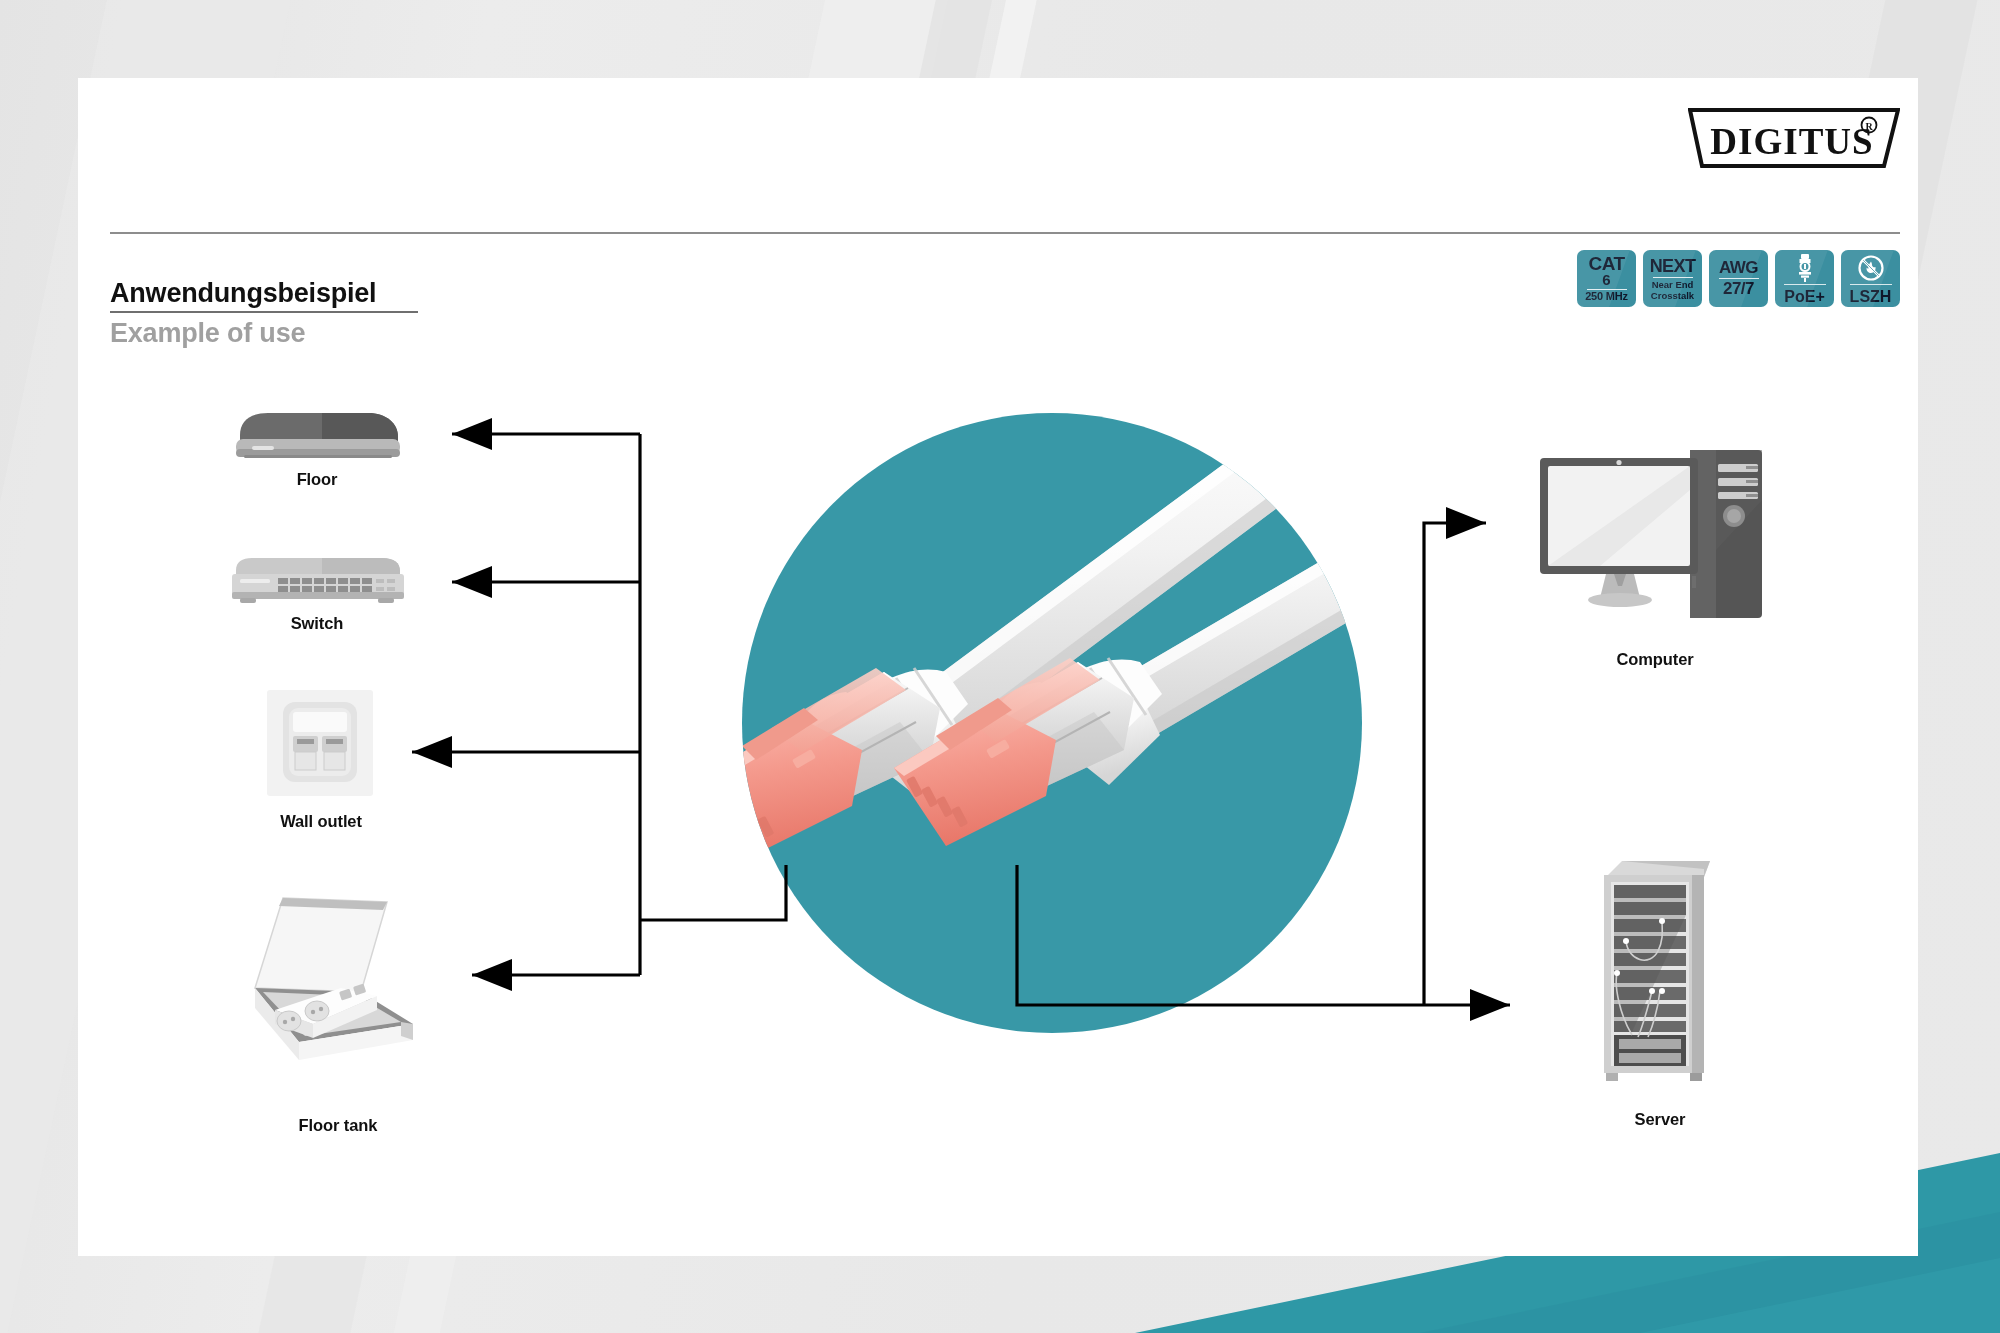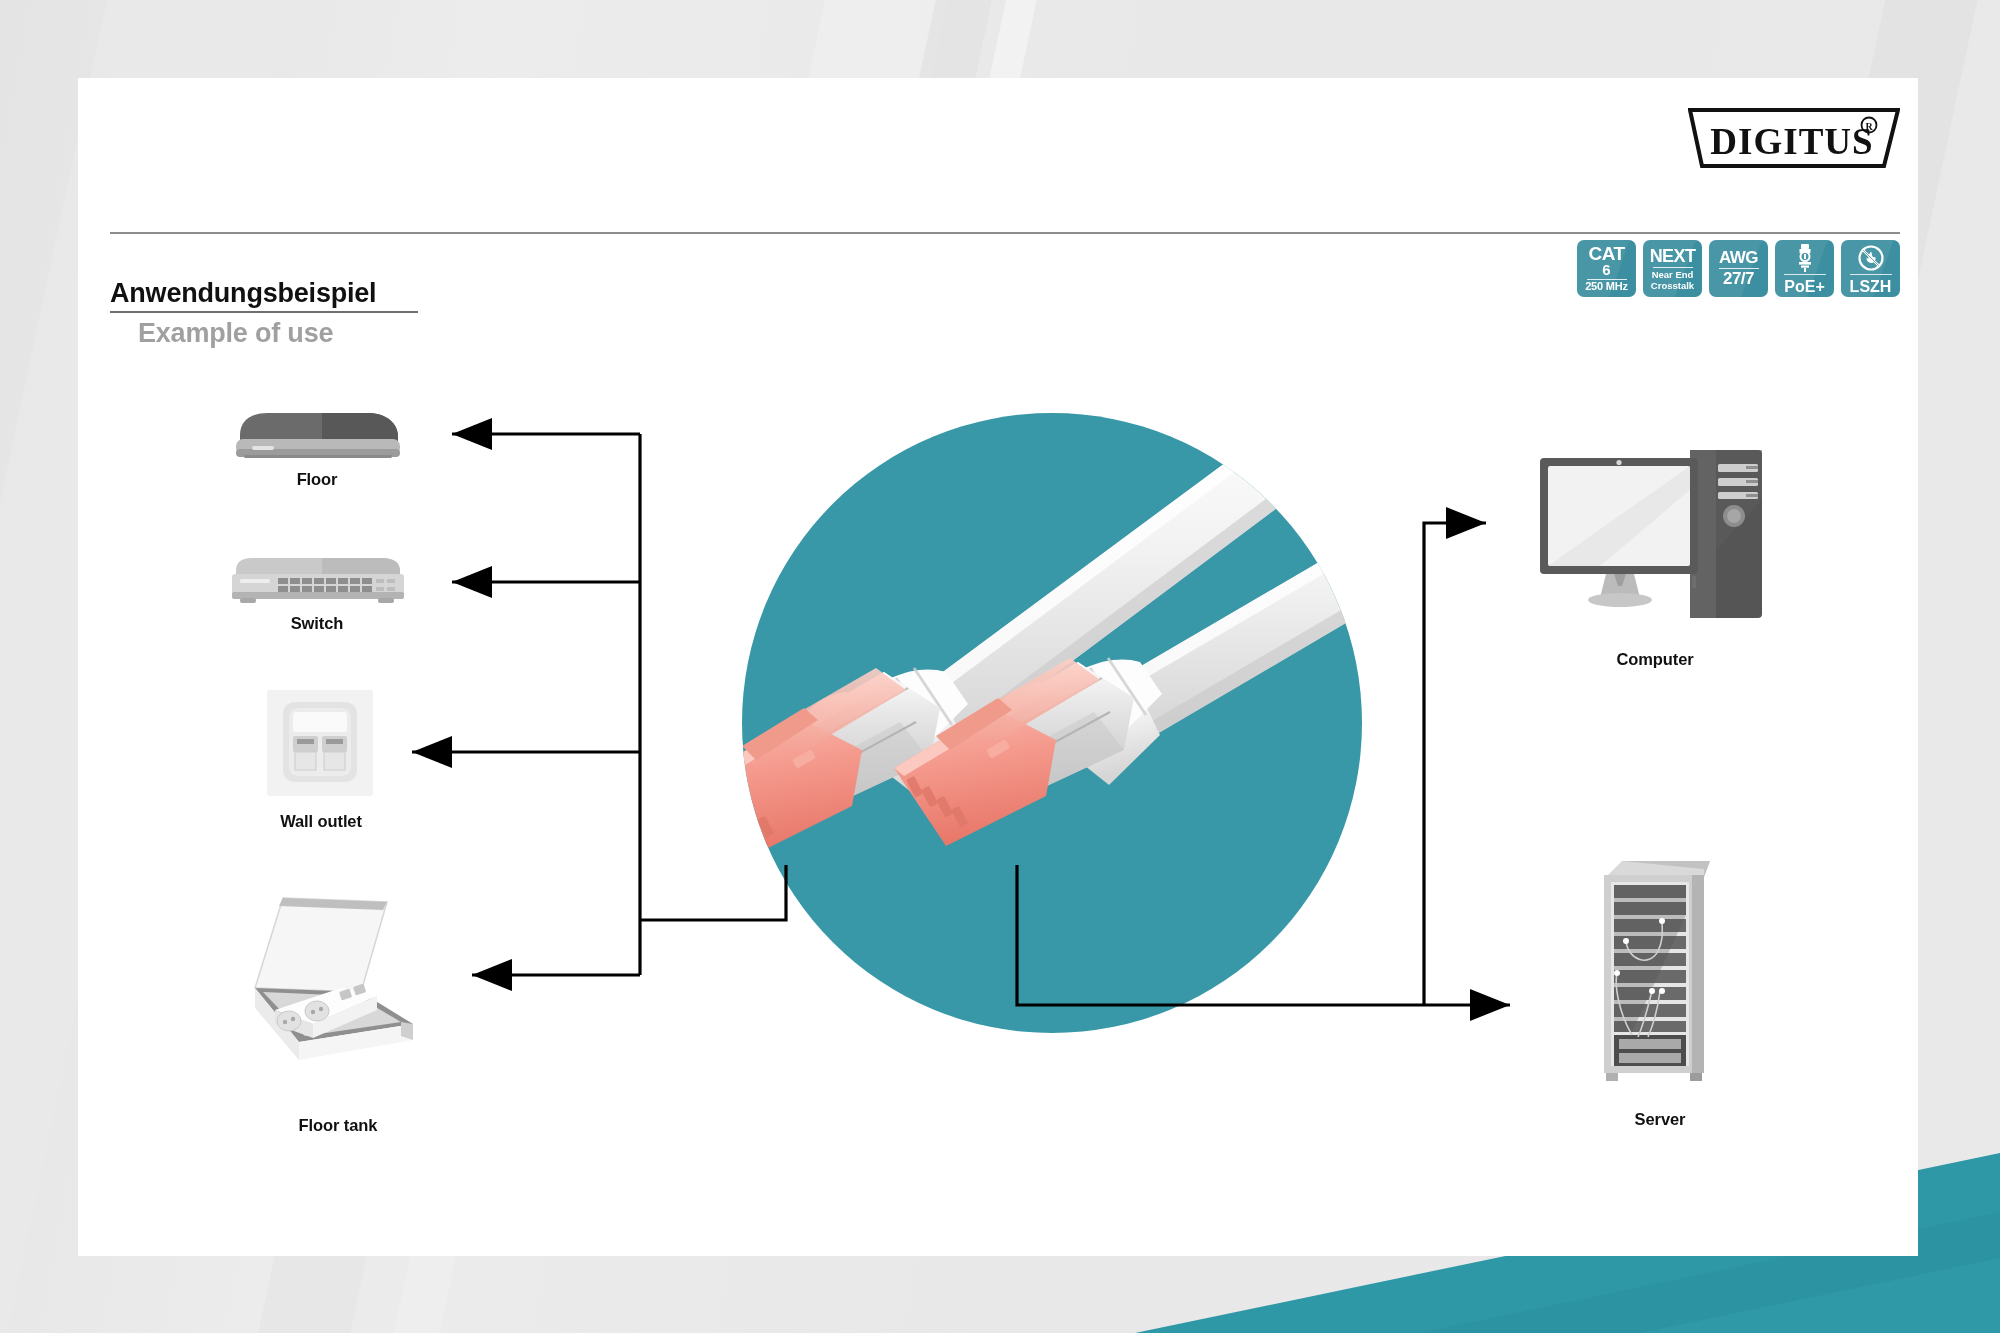--- a/index.html
+++ b/index.html
@@ -47,7 +47,7 @@
   .badge{
     width:59px;height:57px;border-radius:7px;background:#3b8fa0;
     display:flex;flex-direction:column;align-items:center;justify-content:center;
-    color:#ffffff;position:relative;overflow:hidden;
+    color:#0f172a;position:relative;overflow:hidden;margin-top:10px;
   }
   .badge::after{
     content:"";position:absolute;left:-20px;top:-30px;width:60px;height:120px;

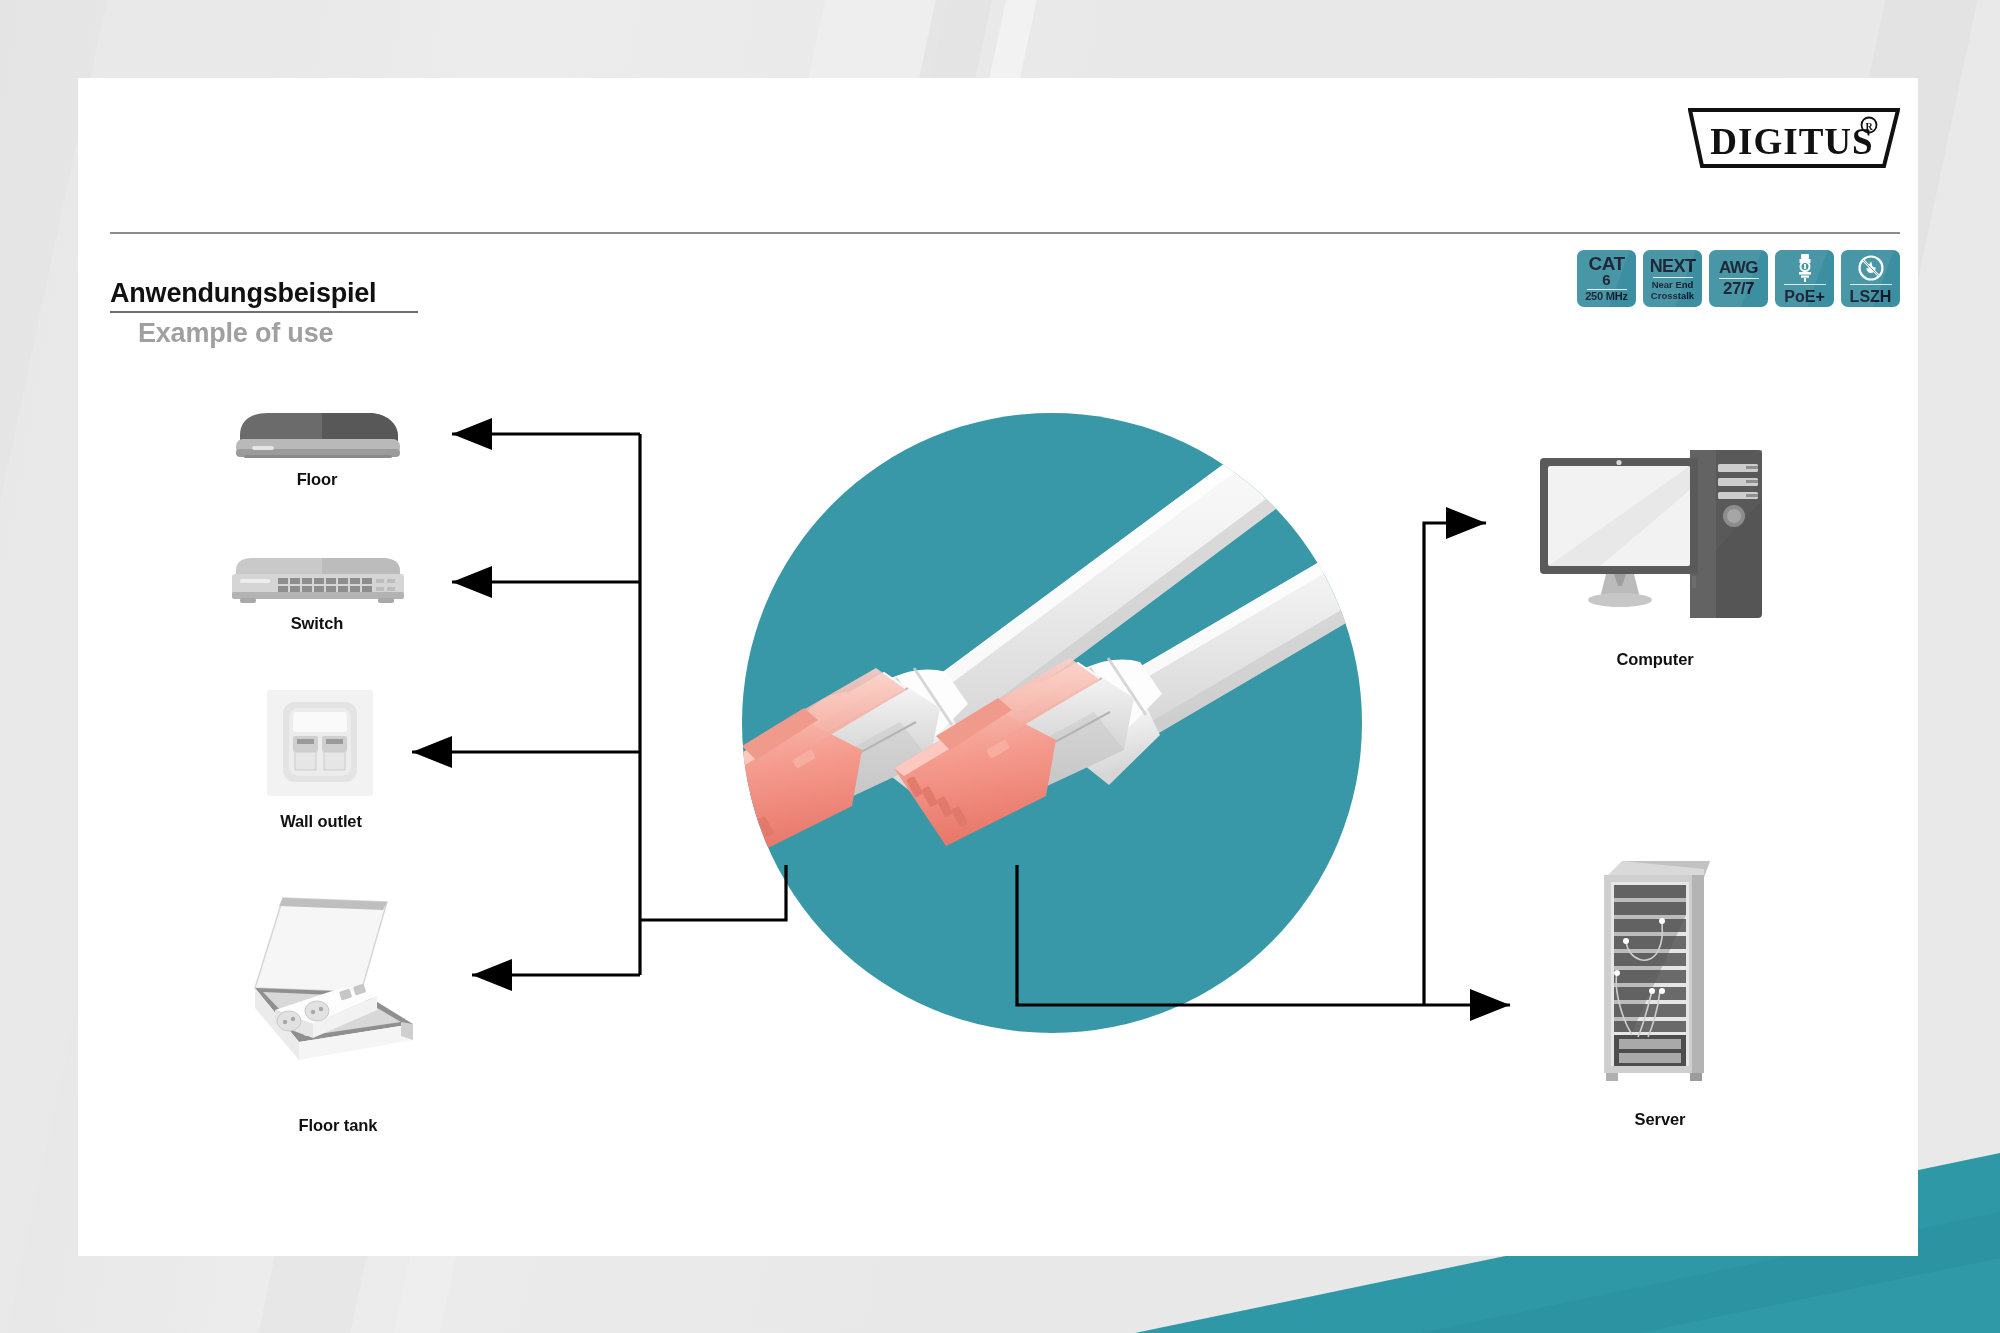--- a/index.html
+++ b/index.html
@@ -68,7 +68,7 @@
   
   .h-de{position:absolute;left:110px;top:278px;font-size:27px;font-weight:bold;color:#111;letter-spacing:-.2px;}
   .h-de-rule{position:absolute;left:110px;top:311px;width:308px;height:2px;background:#6f6f6f;}
-  .h-en{position:absolute;left:110px;top:318px;font-size:27px;font-weight:bold;color:#a0a0a0;letter-spacing:-.2px;margin-left:28px;}
+  .h-en{position:absolute;left:110px;top:318px;font-size:27px;font-weight:bold;color:#a0a0a0;letter-spacing:-.2px;}
 
   
   .circle{position:absolute;left:742px;top:413px;width:620px;height:620px;border-radius:50%;background:#3898a7;}

